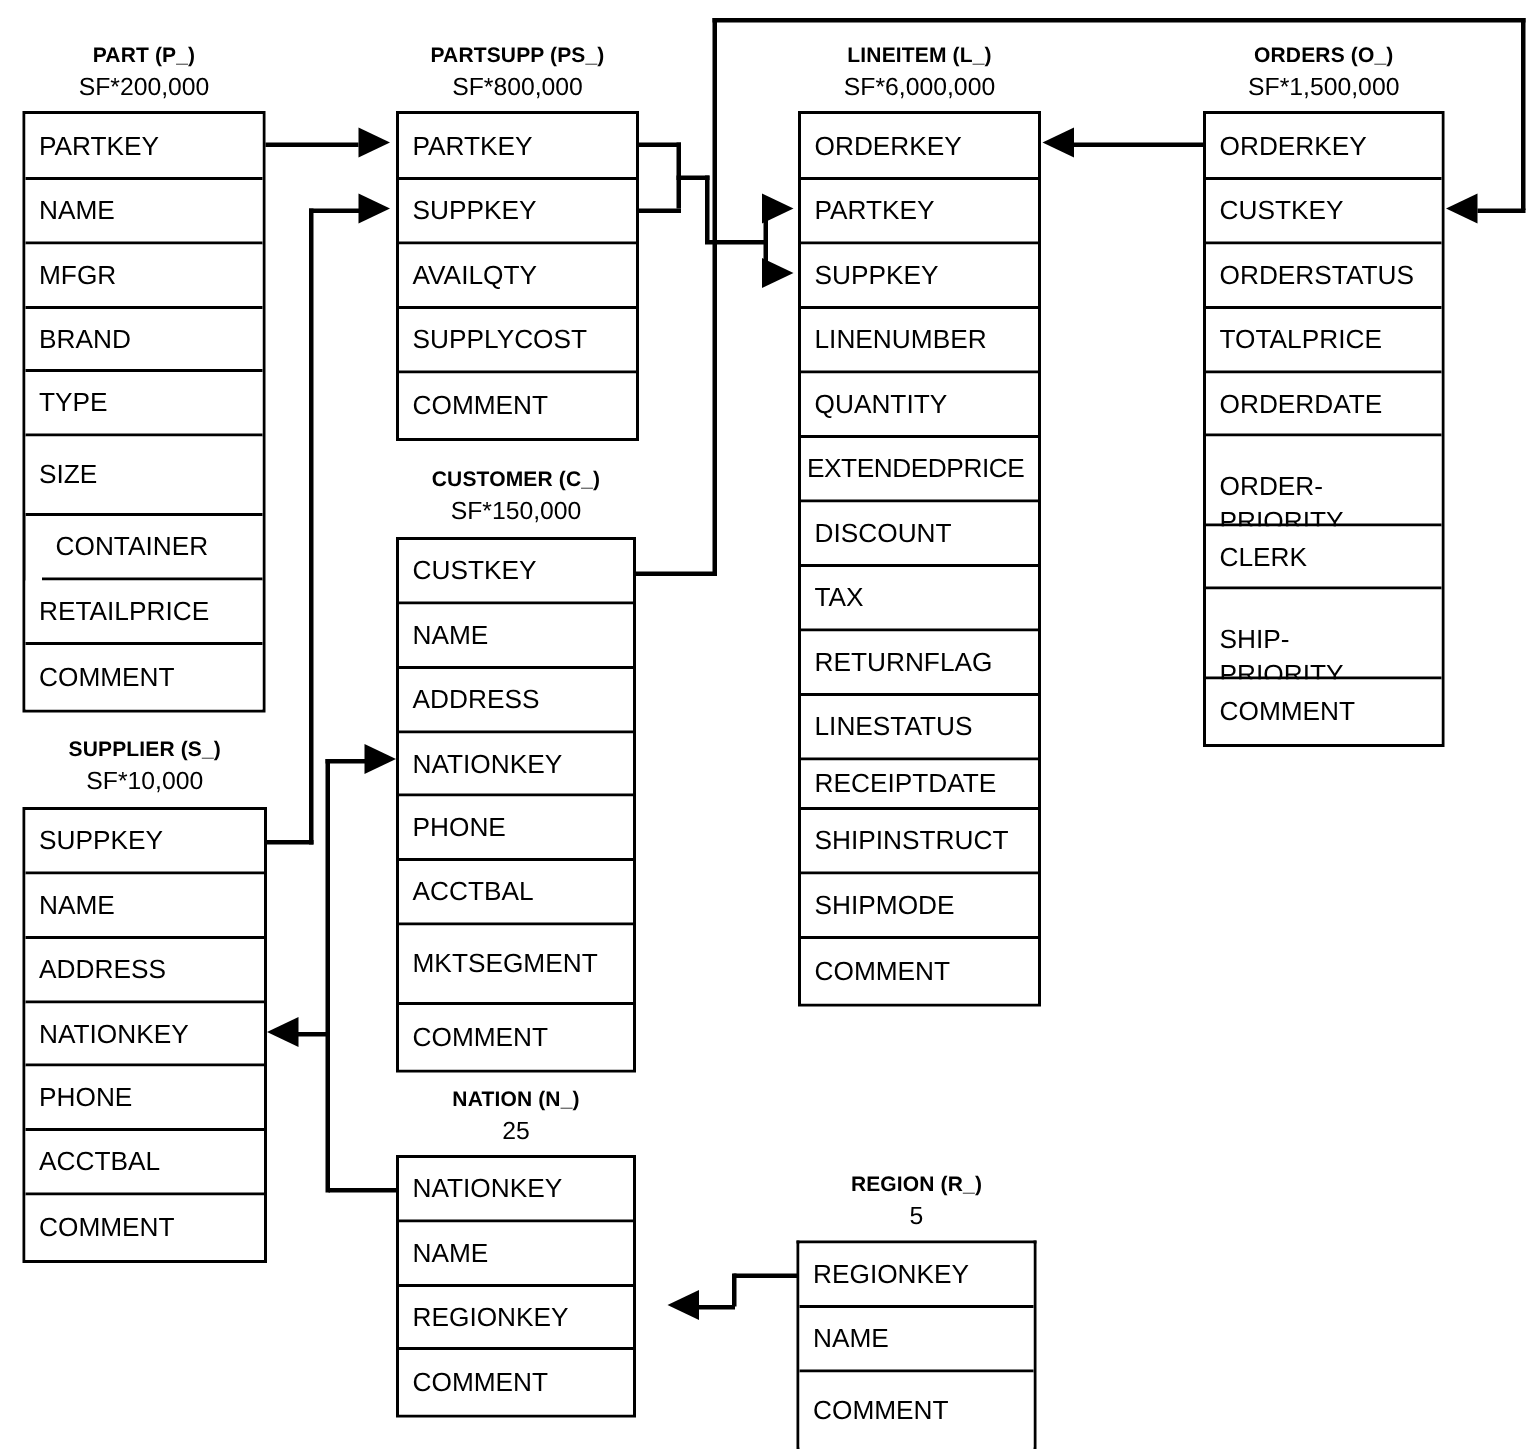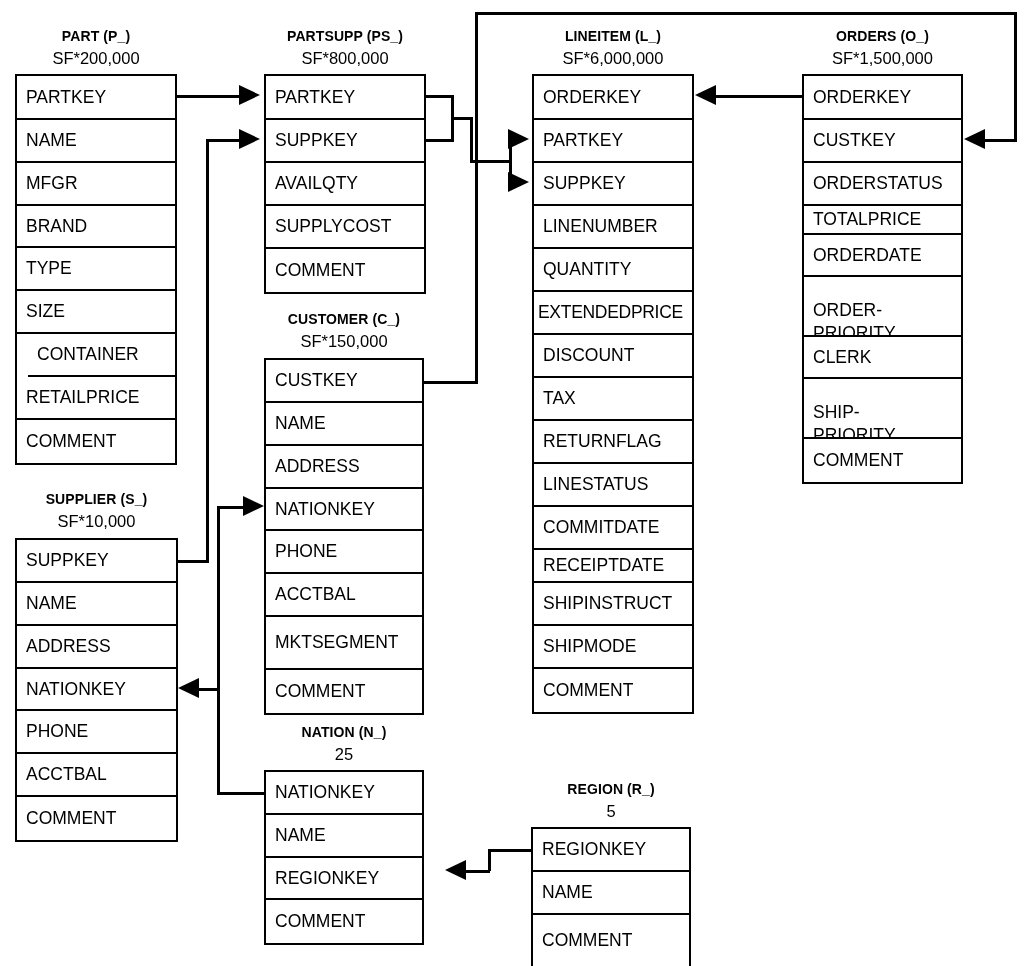--- a/index.html
+++ b/index.html
@@ -124,7 +124,7 @@
       <div class="attr" style="height:44px;">ORDERKEY</div>
       <div class="attr" style="height:43px;">CUSTKEY</div>
       <div class="attr" style="height:43px;">ORDERSTATUS</div>
-      <div class="attr" style="height:29px;">TOTALPRICE</div>
+      <div class="attr" style="height:43px;">TOTALPRICE</div>
       <div class="attr" style="height:42px;">ORDERDATE</div>
       <div class="attr two-line" style="height:60px;">
         <span class="txt">ORDER-</span>

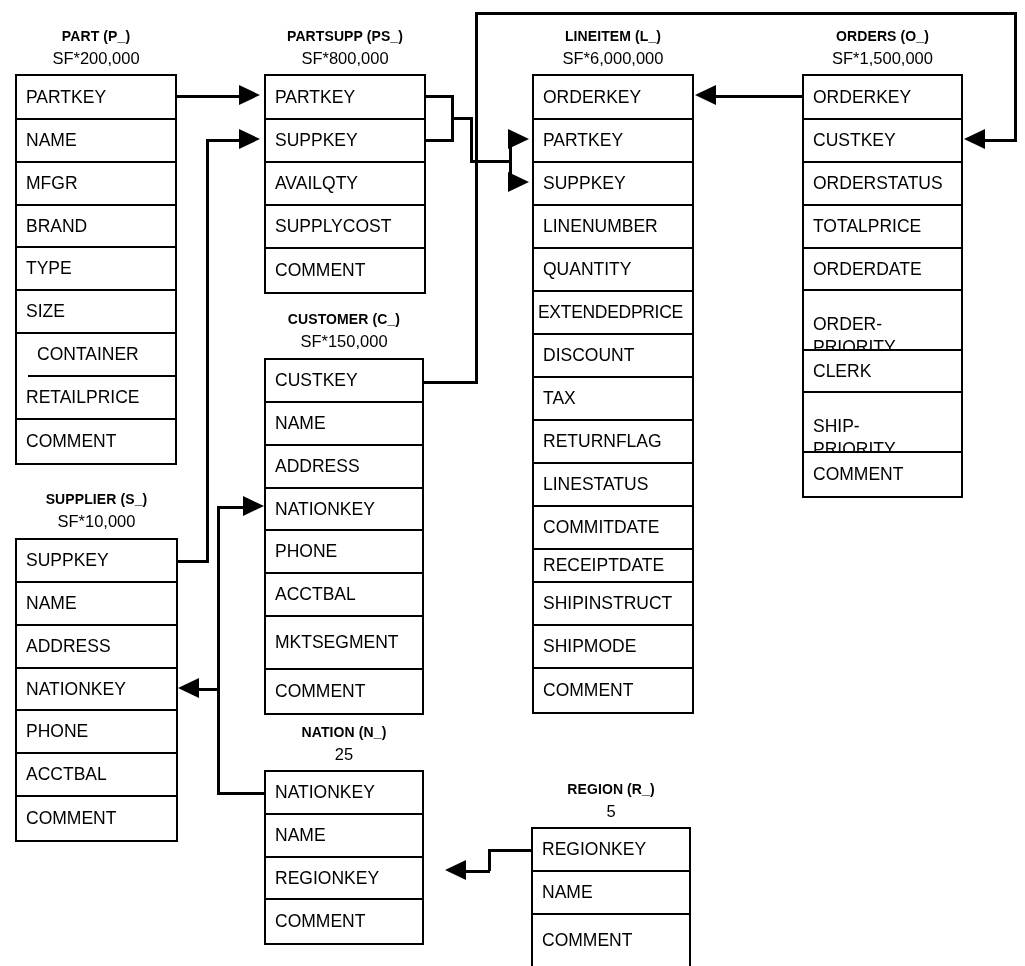--- a/index.html
+++ b/index.html
@@ -76,7 +76,7 @@
       <div class="attr" style="height:43px;">MFGR</div>
       <div class="attr" style="height:42px;">BRAND</div>
       <div class="attr" style="height:43px;">TYPE</div>
-      <div class="attr" style="height:43px;">SIZE</div>
+      <div class="attr" style="height:53px;">SIZE</div>
       <div class="attr" style="height:43px;margin-left:11px;">CONTAINER</div>
       <div class="attr" style="height:43px;">RETAILPRICE</div>
       <div class="attr last" style="height:43px;">COMMENT</div>

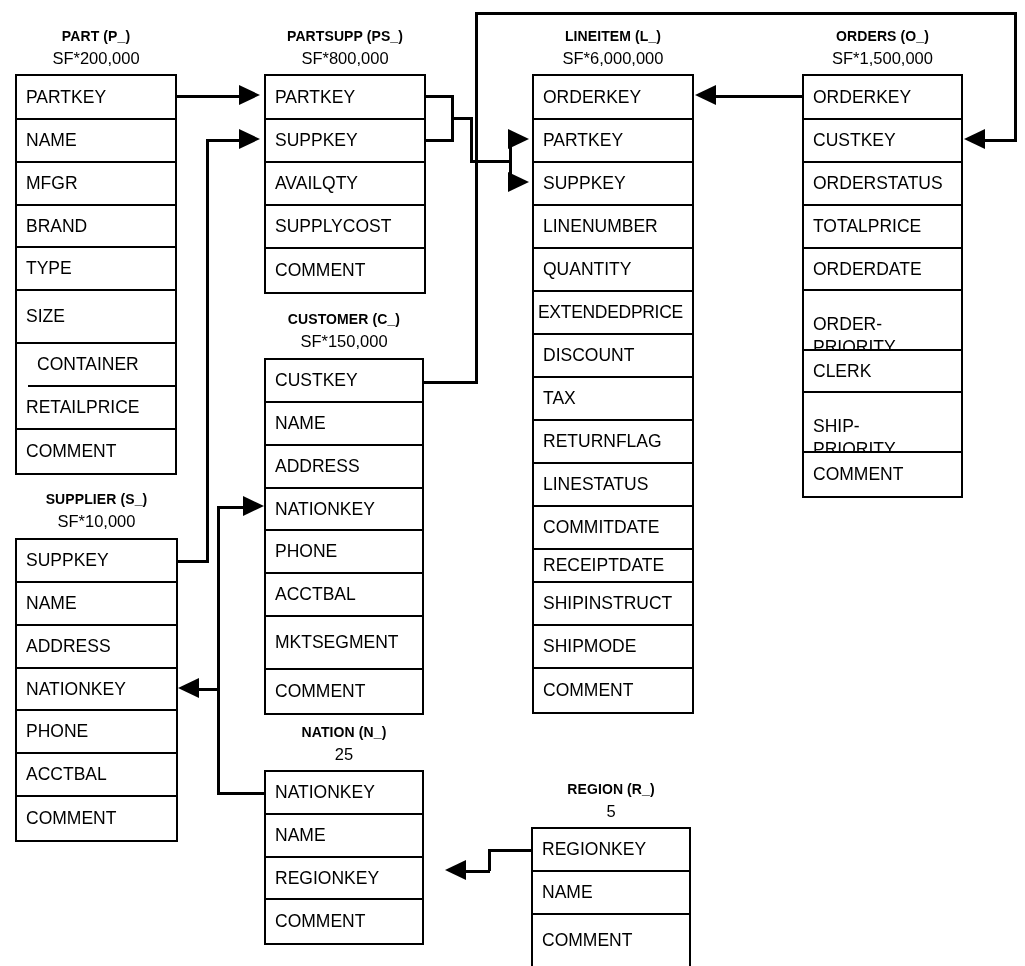--- a/index.html
+++ b/index.html
@@ -109,7 +109,6 @@
       <div class="attr" style="height:43px;">TAX</div>
       <div class="attr" style="height:43px;">RETURNFLAG</div>
       <div class="attr" style="height:43px;">LINESTATUS</div>
-      <div class="attr" style="height:43px;">COMMITDATE</div>
       <div class="attr" style="height:33px;">RECEIPTDATE</div>
       <div class="attr" style="height:43px;">SHIPINSTRUCT</div>
       <div class="attr" style="height:43px;">SHIPMODE</div>

